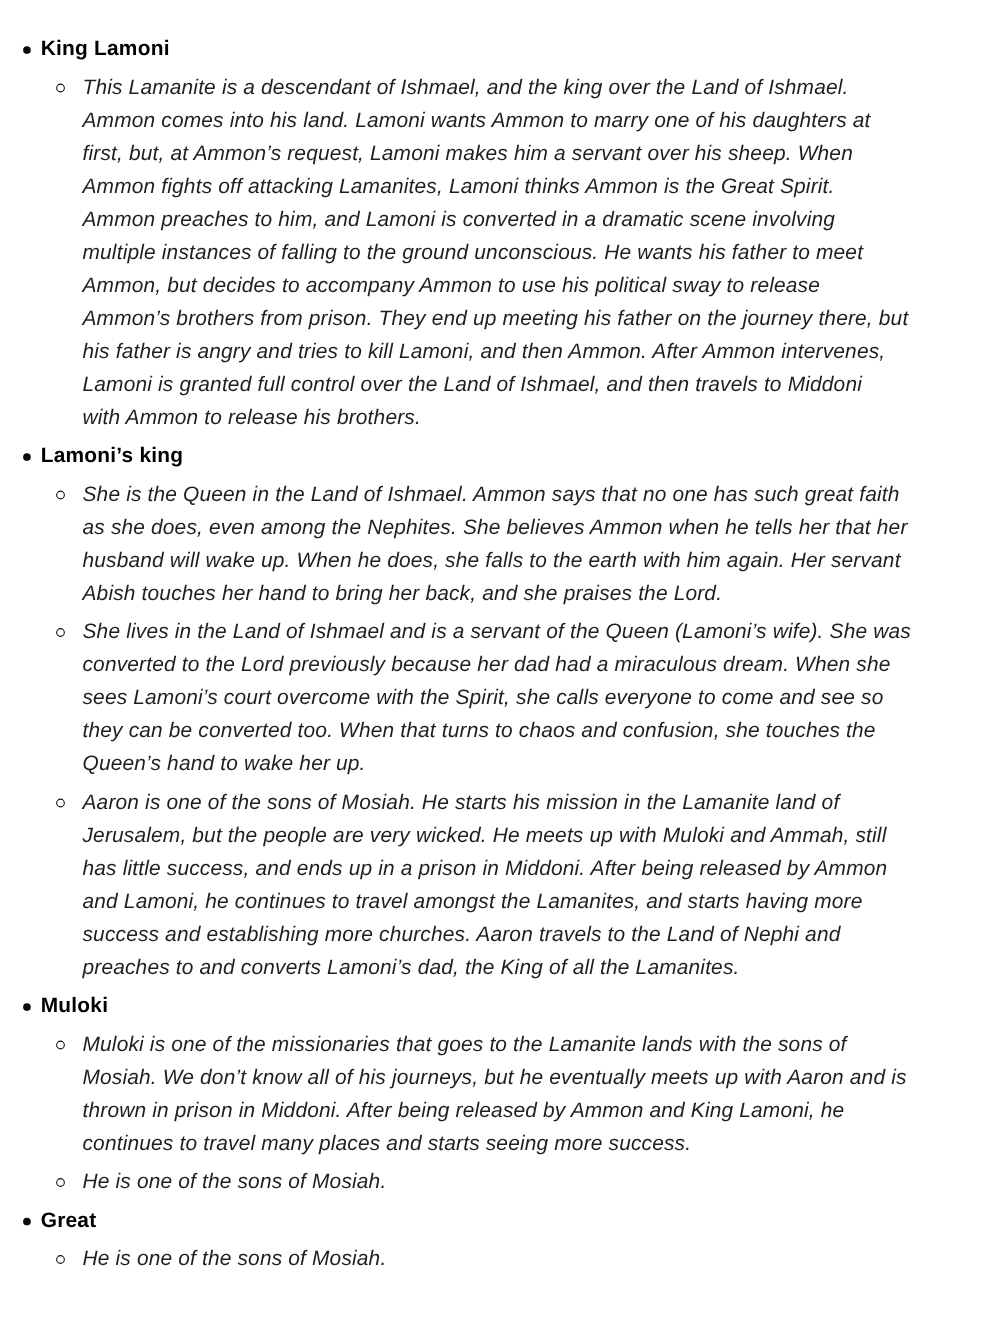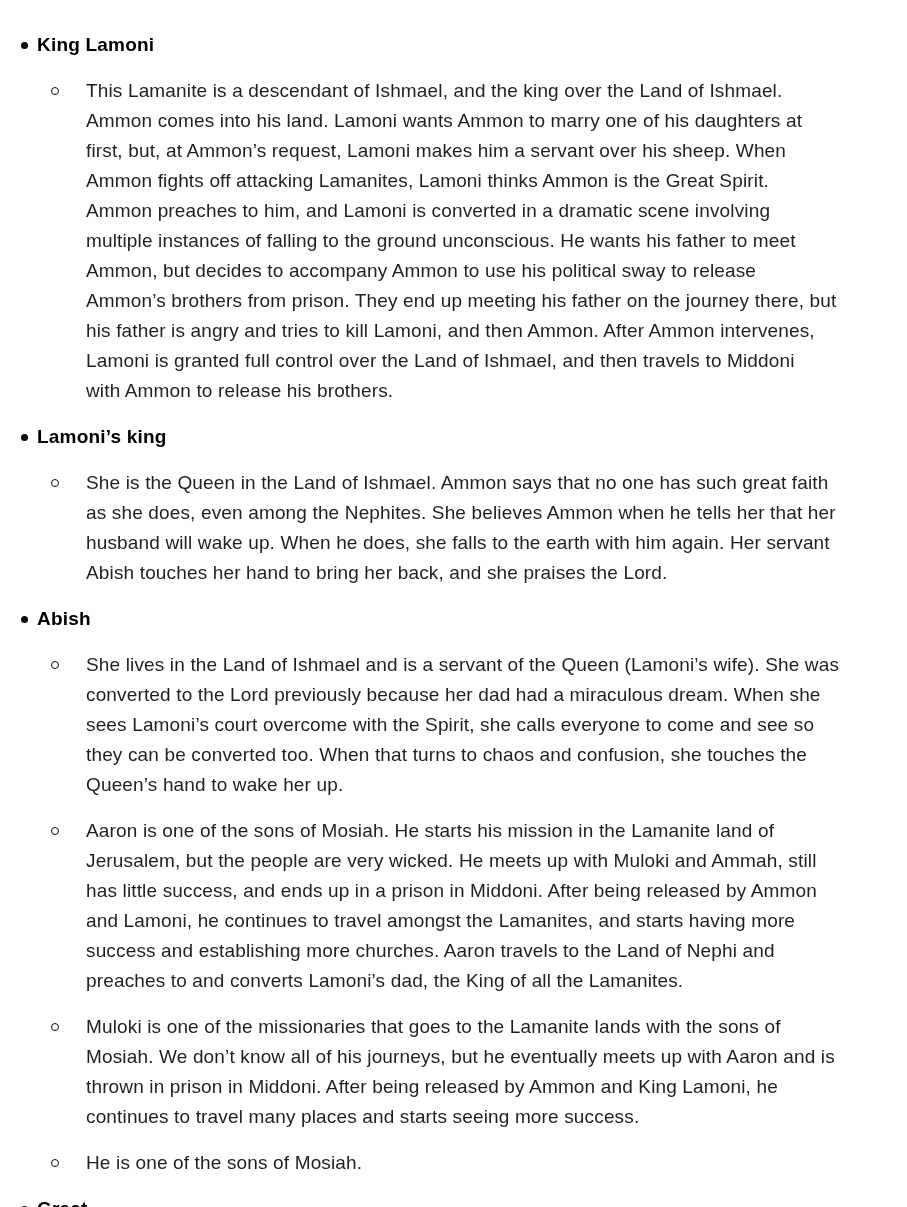--- a/index.html
+++ b/index.html
@@ -60,8 +60,9 @@
     background: transparent;
   }
   .desc {
-    margin: 16px;
+    margin: 5px;
     white-space: pre-line;
+    font-style: italic;
   }
 </style>
 </head>

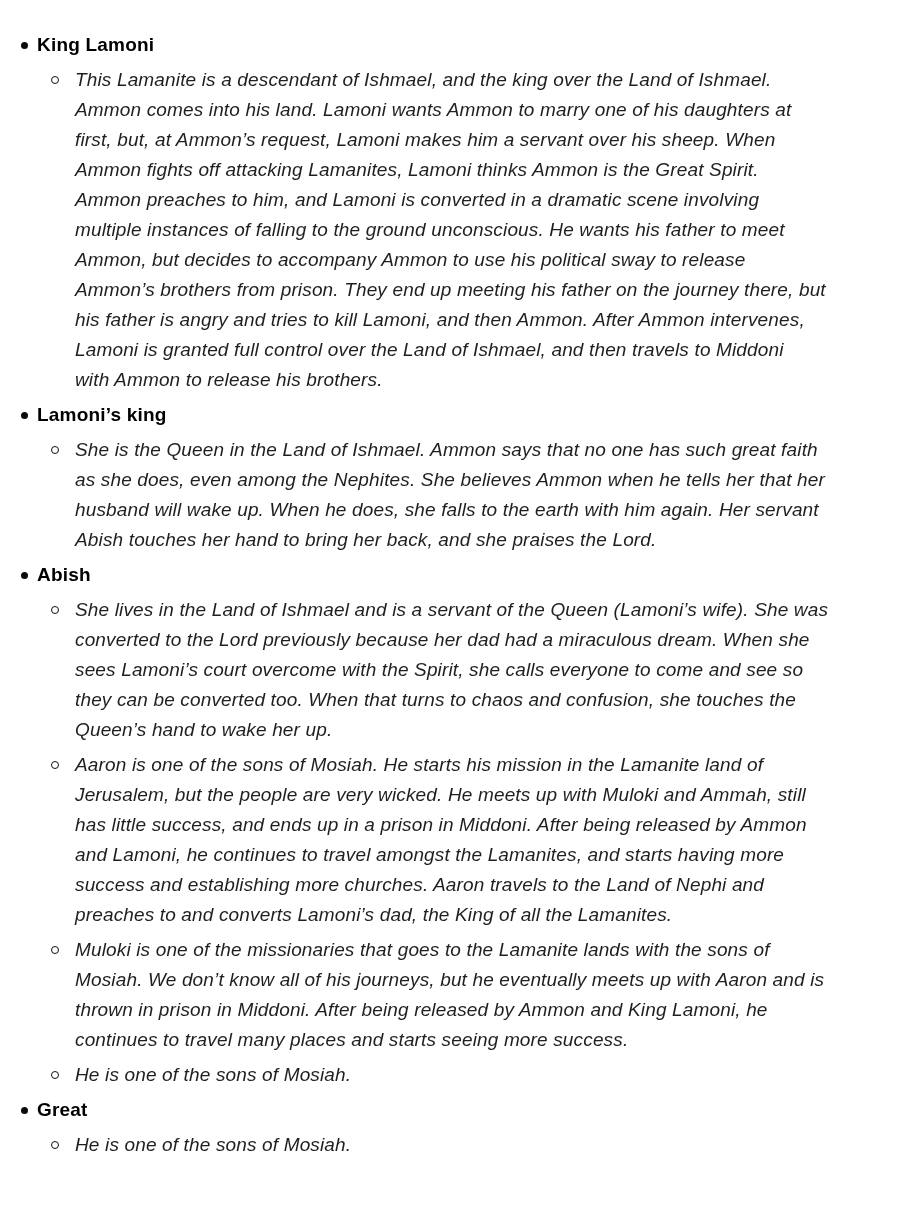--- a/index.html
+++ b/index.html
@@ -106,10 +106,6 @@
   </div>
 
   <div class="entry">
-    <div class="l1">
-      <span class="b1"></span>
-      <span class="heading">Abish</span>
-    </div>
     <div class="l2">
       <span class="b2"></span>
       <p class="desc">She lives in the Land of Ishmael and is a servant of the Queen (Lamoni’s wife). She was

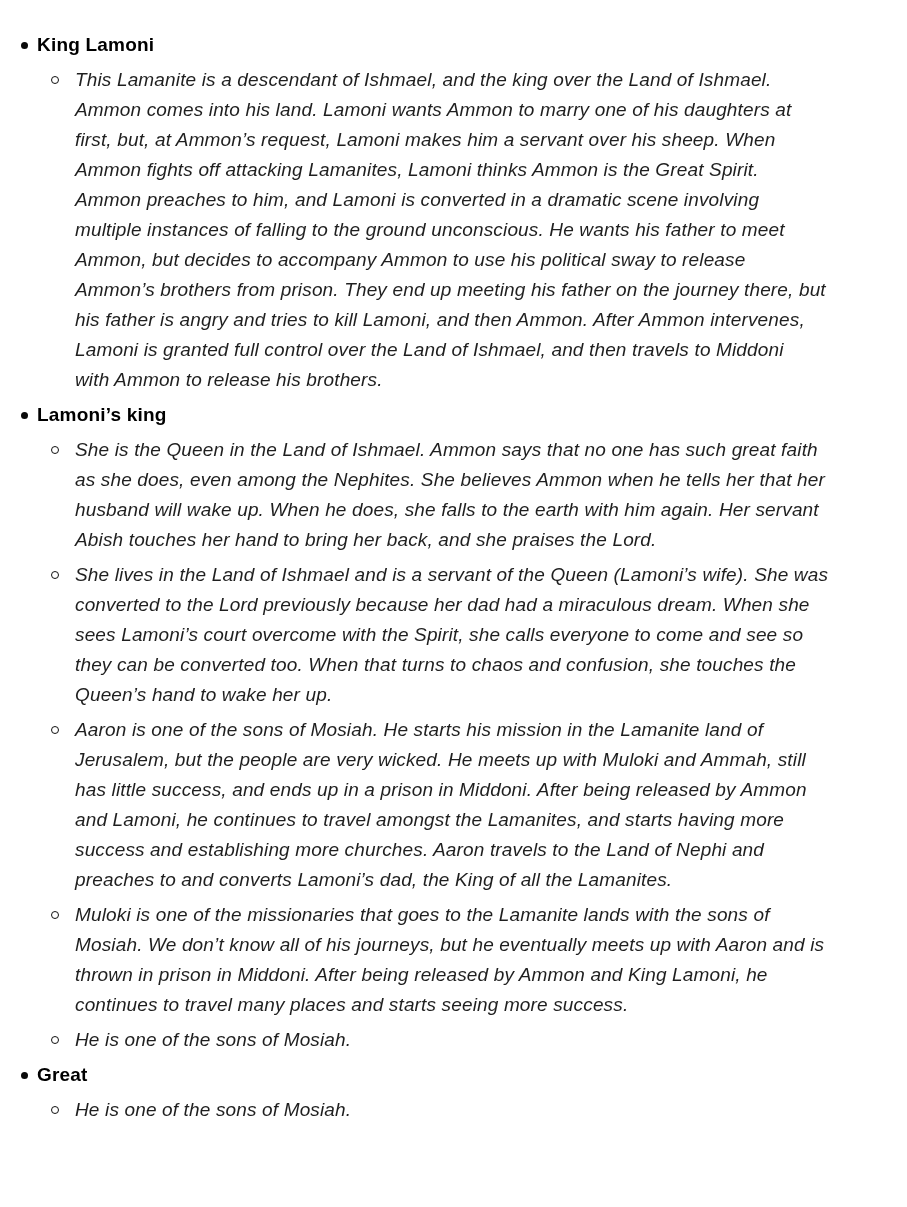--- a/index.html
+++ b/index.html
@@ -129,6 +129,10 @@
   </div>
 
   <div class="entry">
+    <div class="l1">
+      <span class="b1"></span>
+      <span class="heading">Muloki</span>
+    </div>
     <div class="l2">
       <span class="b2"></span>
       <p class="desc">Muloki is one of the missionaries that goes to the Lamanite lands with the sons of

